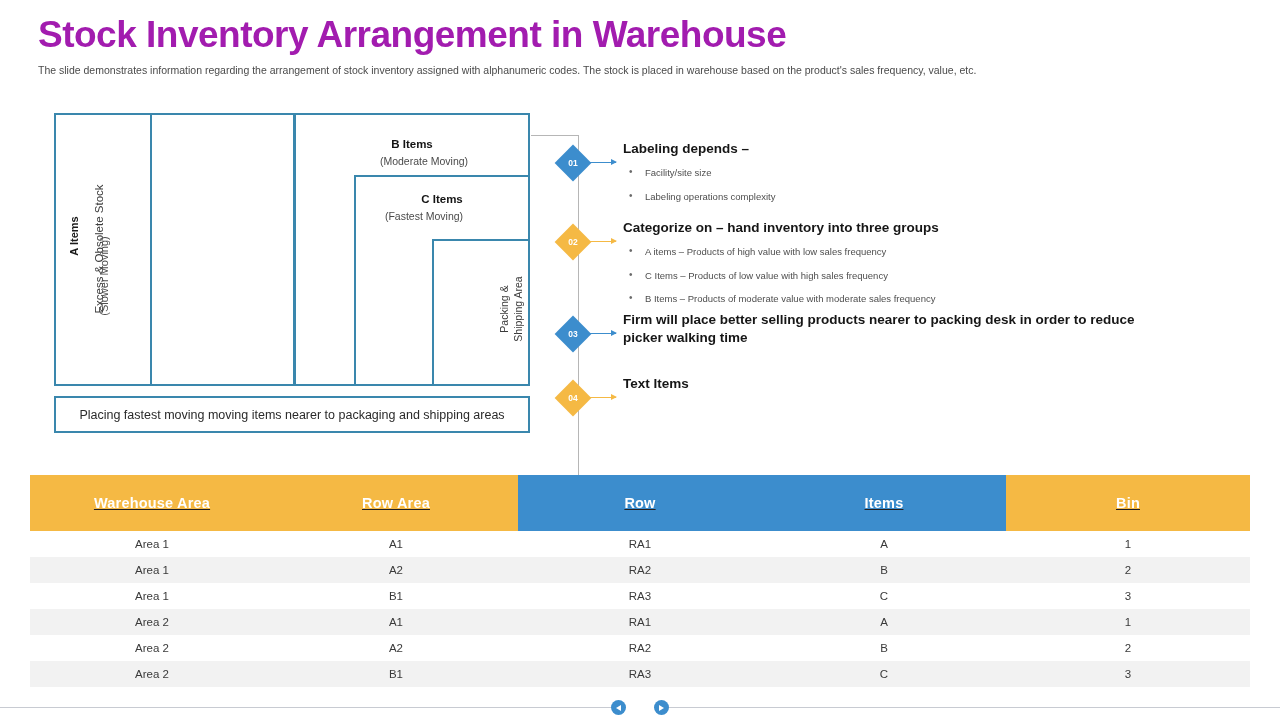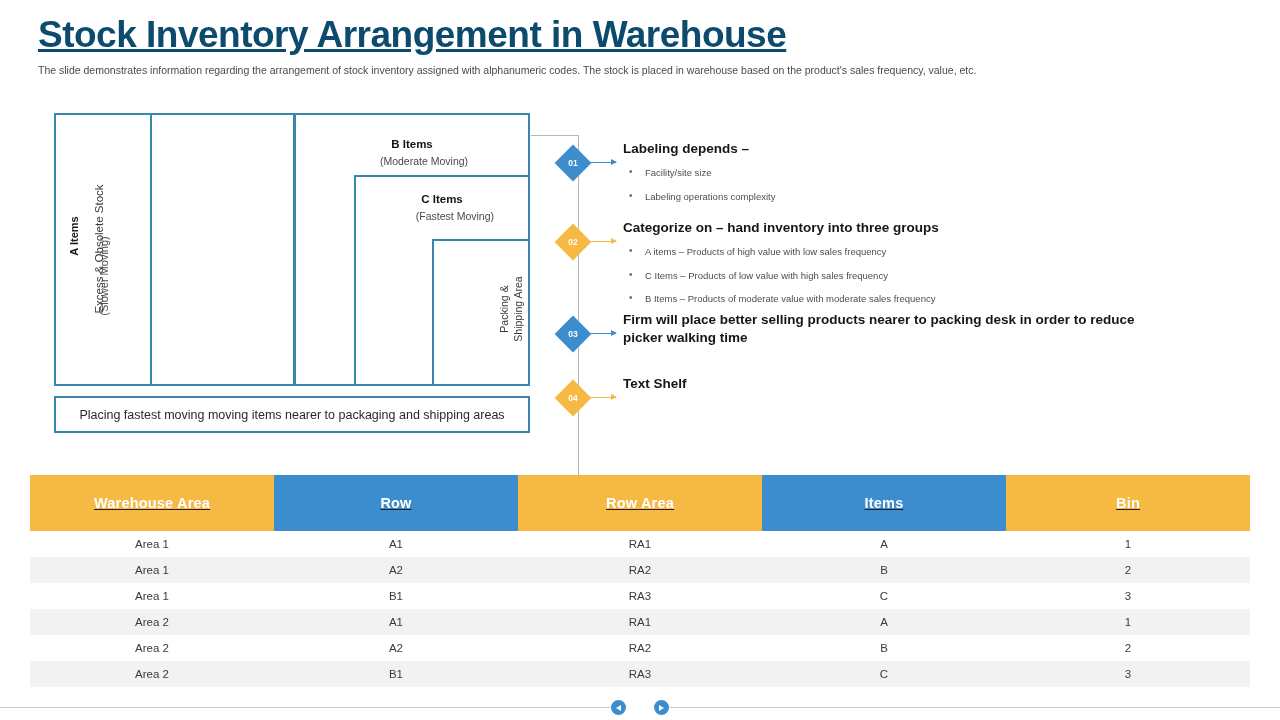--- a/index.html
+++ b/index.html
@@ -12,7 +12,7 @@
   #slide-title{
     position:absolute;left:38px;top:14px;
     font-size:37px;line-height:42px;font-weight:700;
-    letter-spacing:-0.5px;color:#0c4a6e;white-space:nowrap;text-decoration:underline;
+    letter-spacing:-0.5px;color:#a21caf;white-space:nowrap;
   }
   #slide-subtitle{
     position:absolute;left:38px;top:63px;width:1120px;

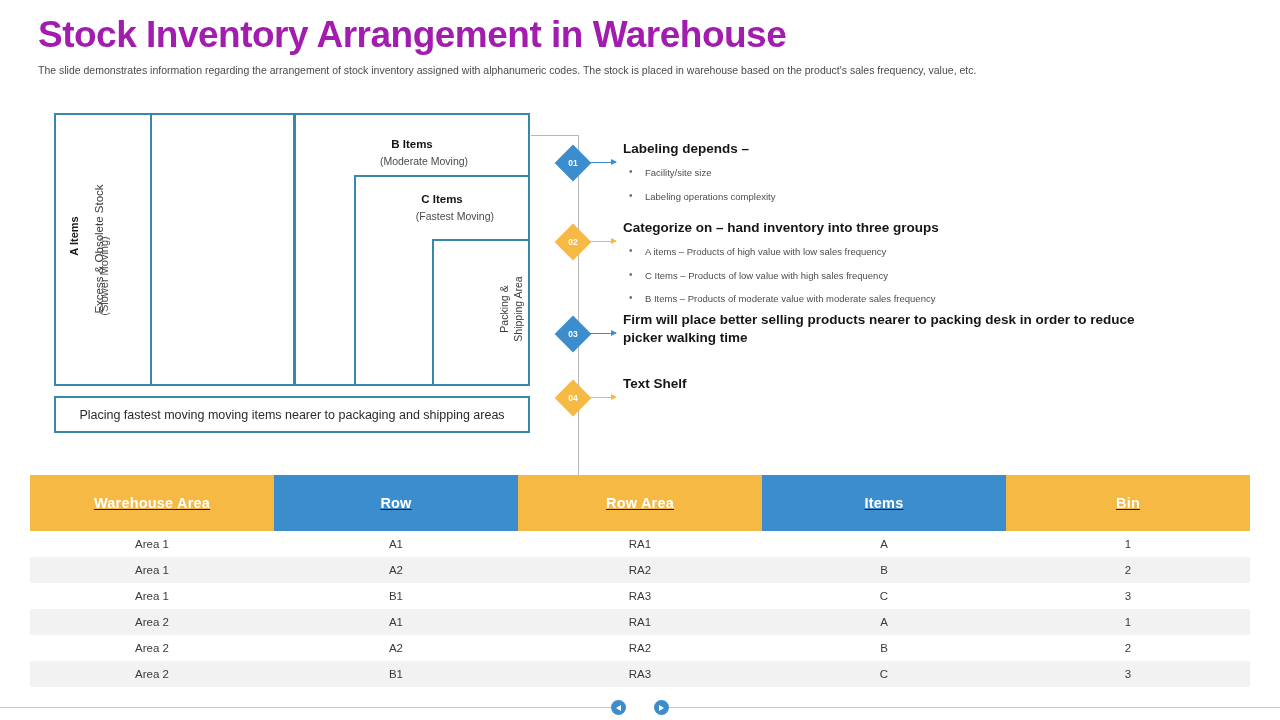--- a/index.html
+++ b/index.html
@@ -39,7 +39,7 @@
   #lbl-b-title{left:240px;top:25px;width:236px;font-size:11.5px;font-weight:700;color:#141414;}
   #lbl-b-sub{left:240px;top:42px;width:260px;font-size:10.5px;color:#4a4a4a;}
   #lbl-c-title{left:300px;top:80px;width:176px;font-size:11.5px;font-weight:700;color:#141414;}
-  #lbl-c-sub{left:300px;top:97px;width:140px;font-size:10.5px;color:#4a4a4a;text-align:right;}
+  #lbl-c-sub{left:300px;top:97px;width:140px;font-size:10.5px;color:#4a4a4a;}
   #lbl-pack1{position:absolute;left:390px;top:190px;width:120px;font-size:10.5px;color:#3b3b3b;
      transform:rotate(-90deg);transform-origin:50% 50%;text-align:center;white-space:nowrap;}
   #lbl-pack2{position:absolute;left:404px;top:190px;width:120px;font-size:10.5px;color:#3b3b3b;

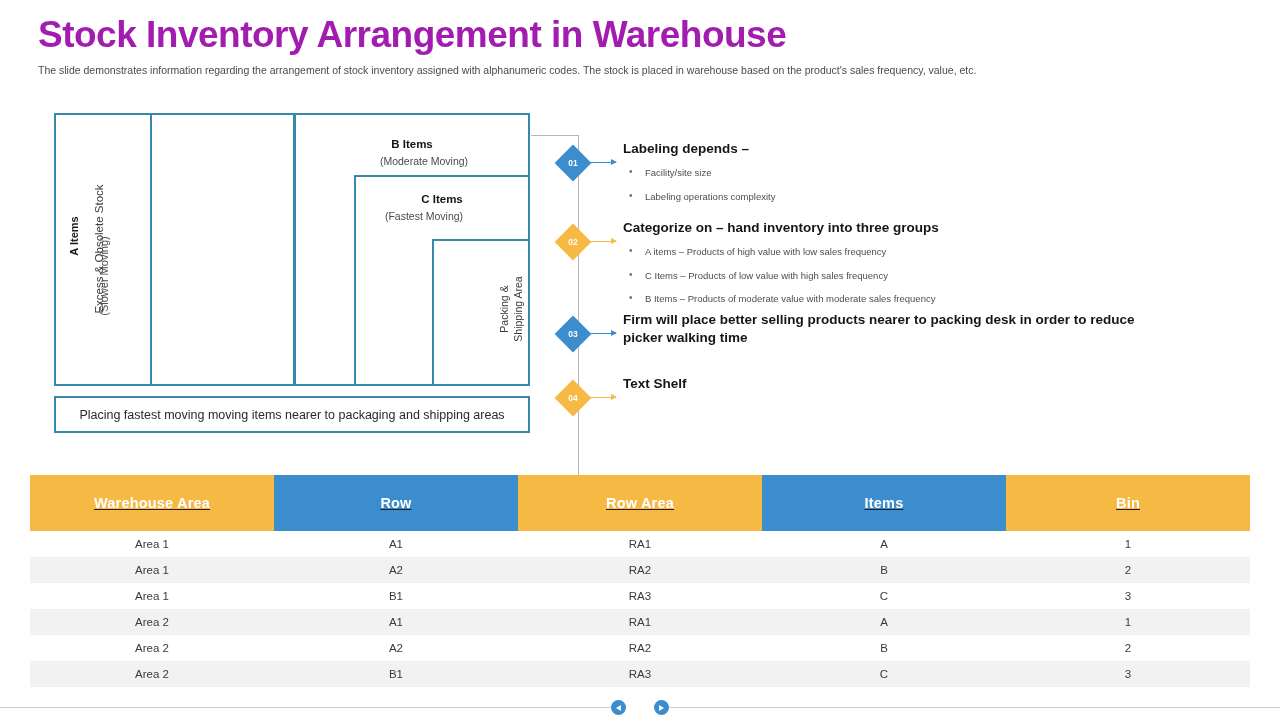--- a/index.html
+++ b/index.html
@@ -182,7 +182,7 @@
       </div>
       <div class="arrow" style="background: rgb(245, 185, 68); color: rgb(245, 185, 68);"></div>
       <div class="step-body">
-        <div class="step-head">Text Shelf</div>
+        <div class="step-head">Text Items</div>
       </div>
     </div>
   </div>

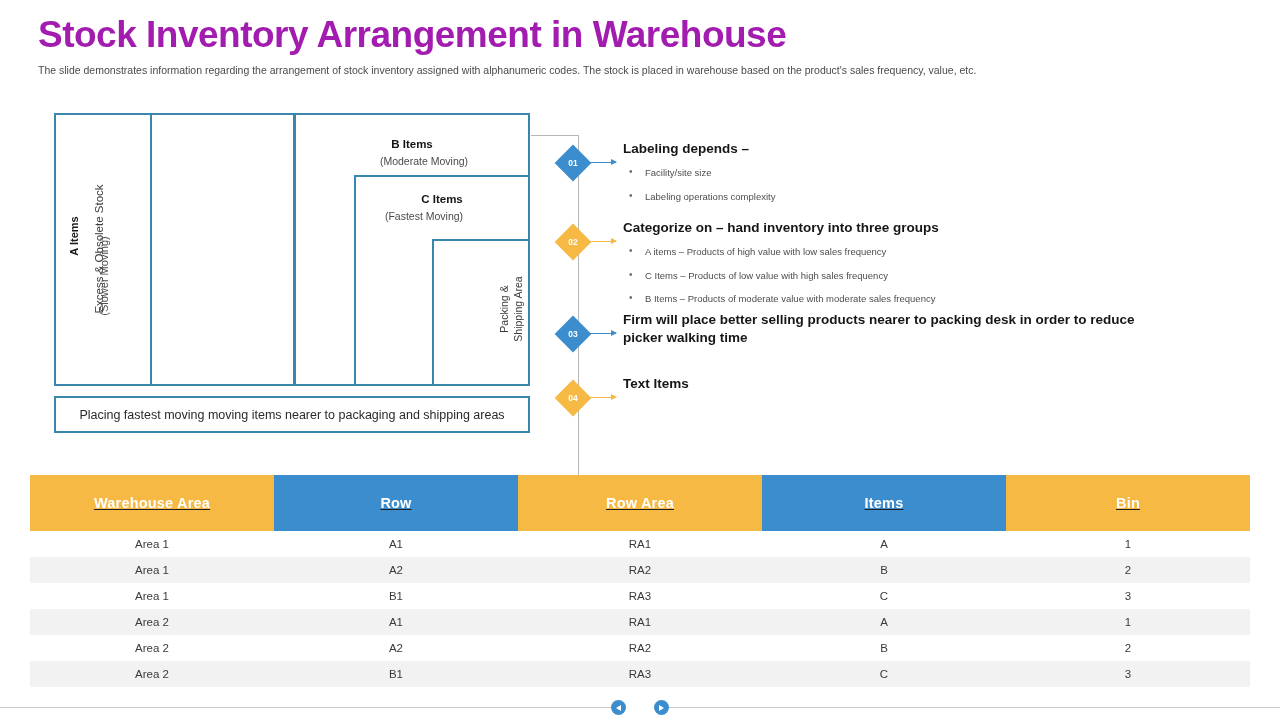--- a/index.html
+++ b/index.html
@@ -190,8 +190,8 @@
 <div id="inv-table">
   <div id="thead">
       <div class="th" style="background: rgb(245, 185, 68);">Warehouse Area</div>
+      <div class="th" style="background: rgb(245, 185, 68);">Row Area</div>
       <div class="th" style="background: rgb(60, 141, 205);">Row</div>
-      <div class="th" style="background: rgb(245, 185, 68);">Row Area</div>
       <div class="th" style="background: rgb(60, 141, 205);">Items</div>
       <div class="th" style="background: rgb(245, 185, 68);">Bin</div>
     </div>

